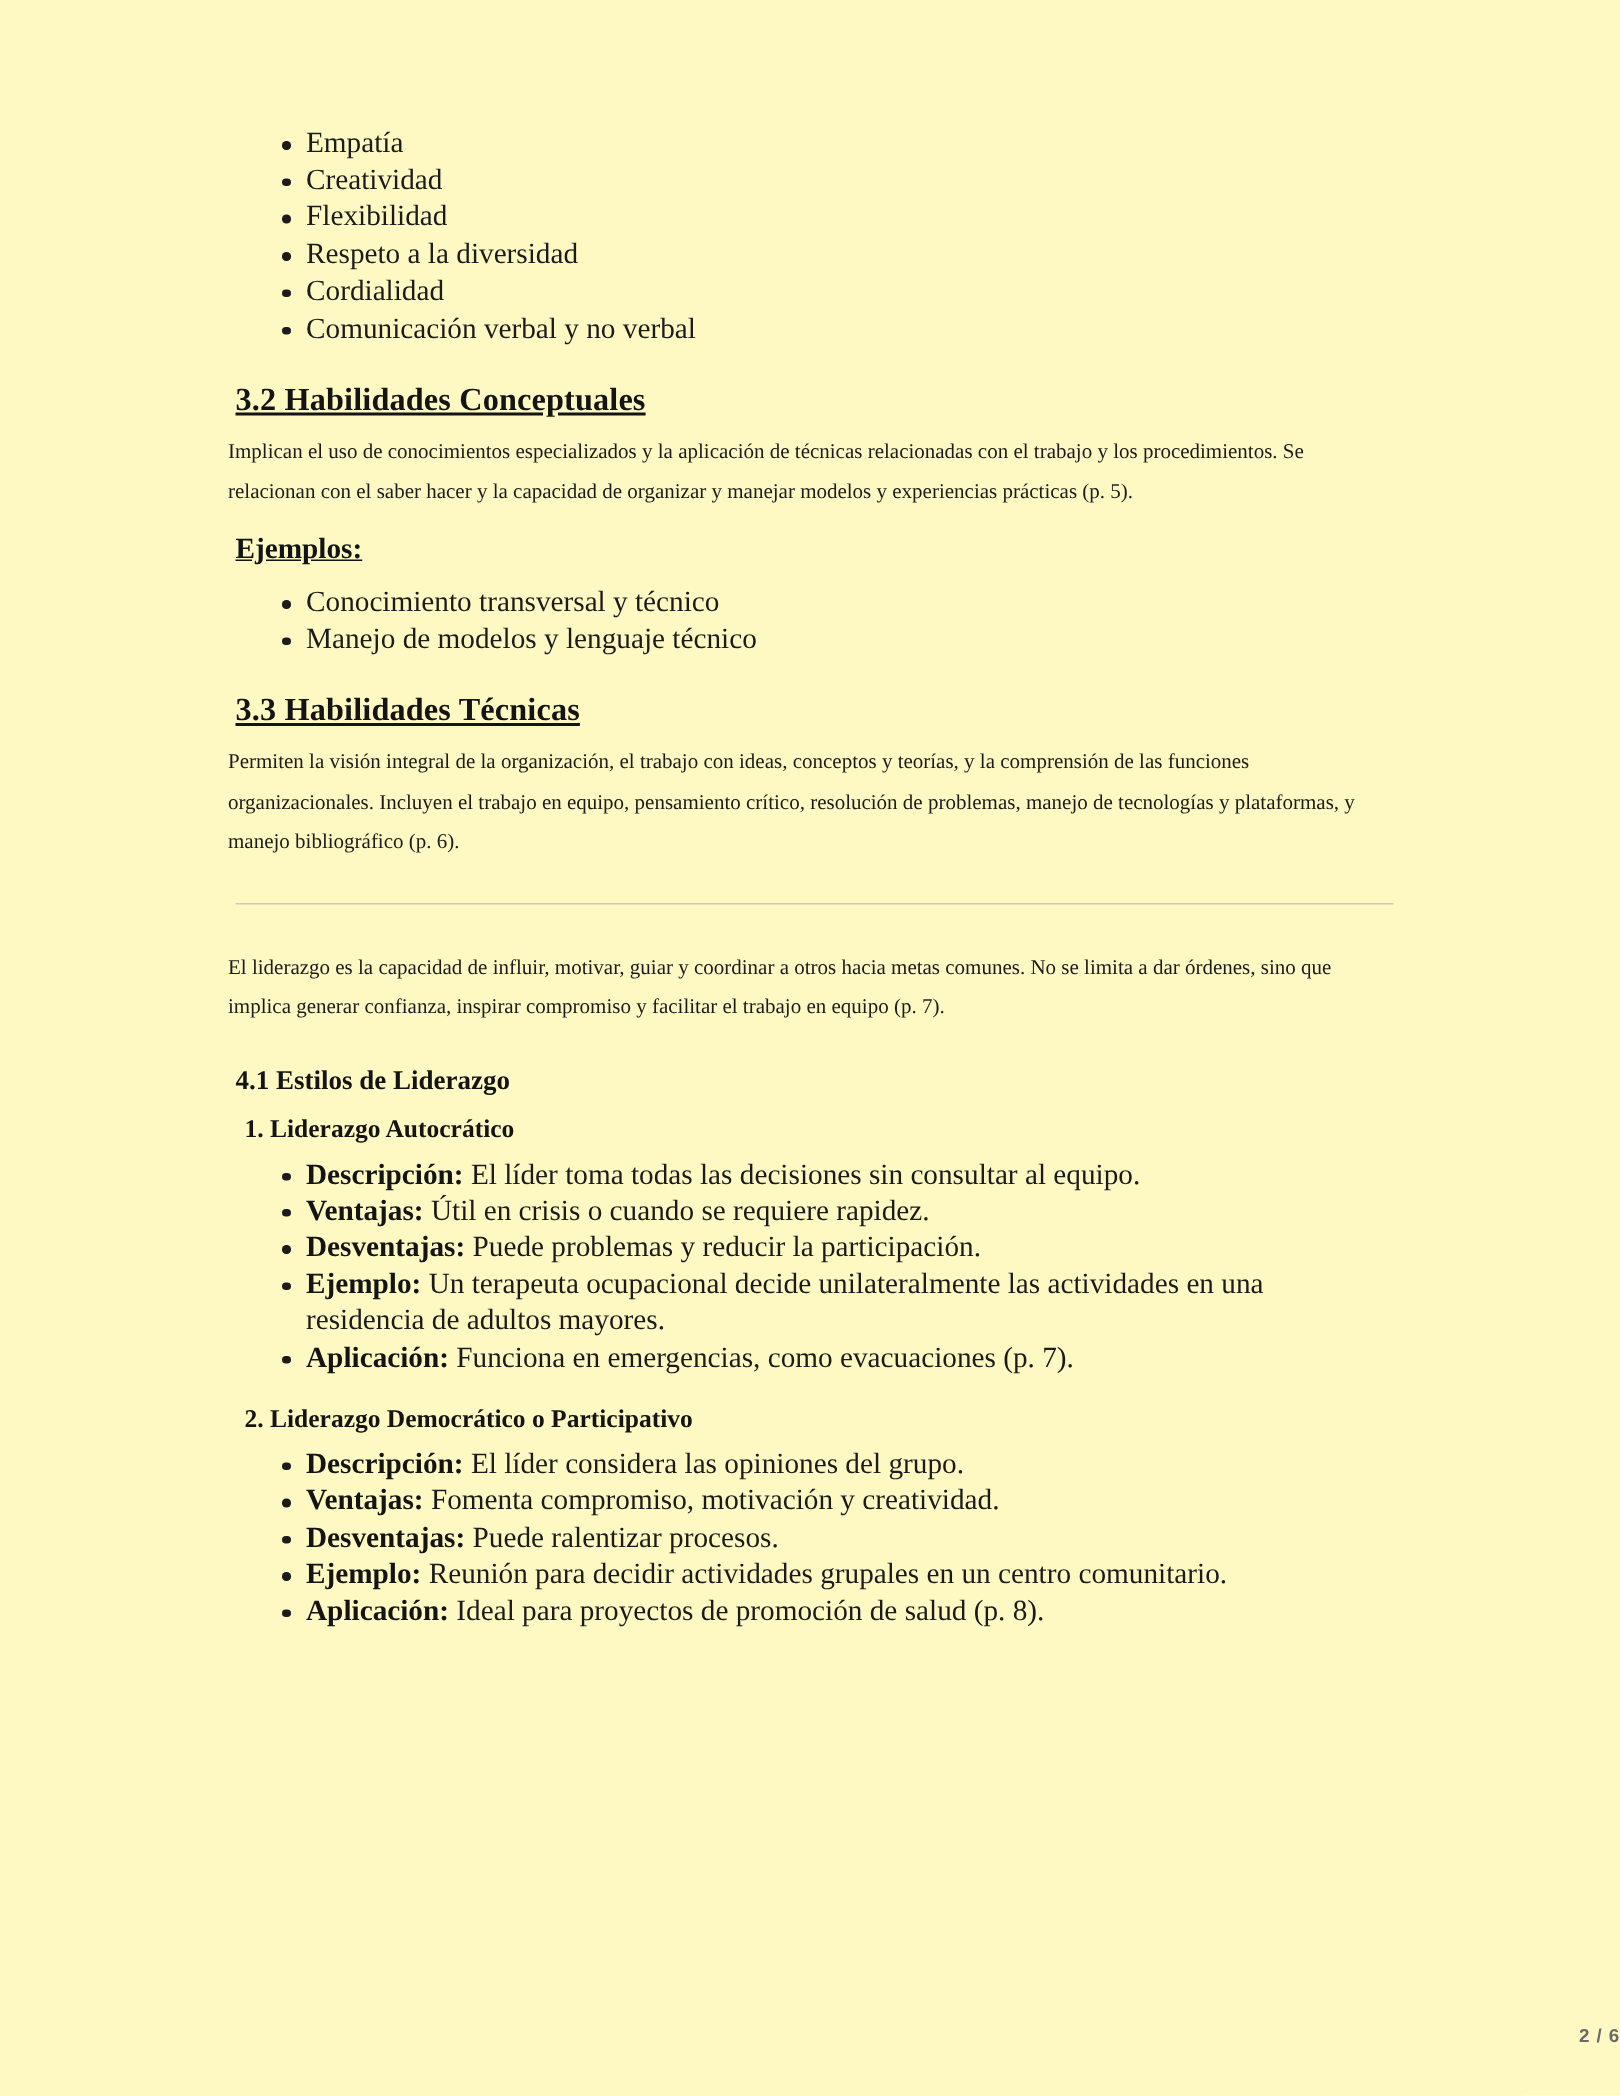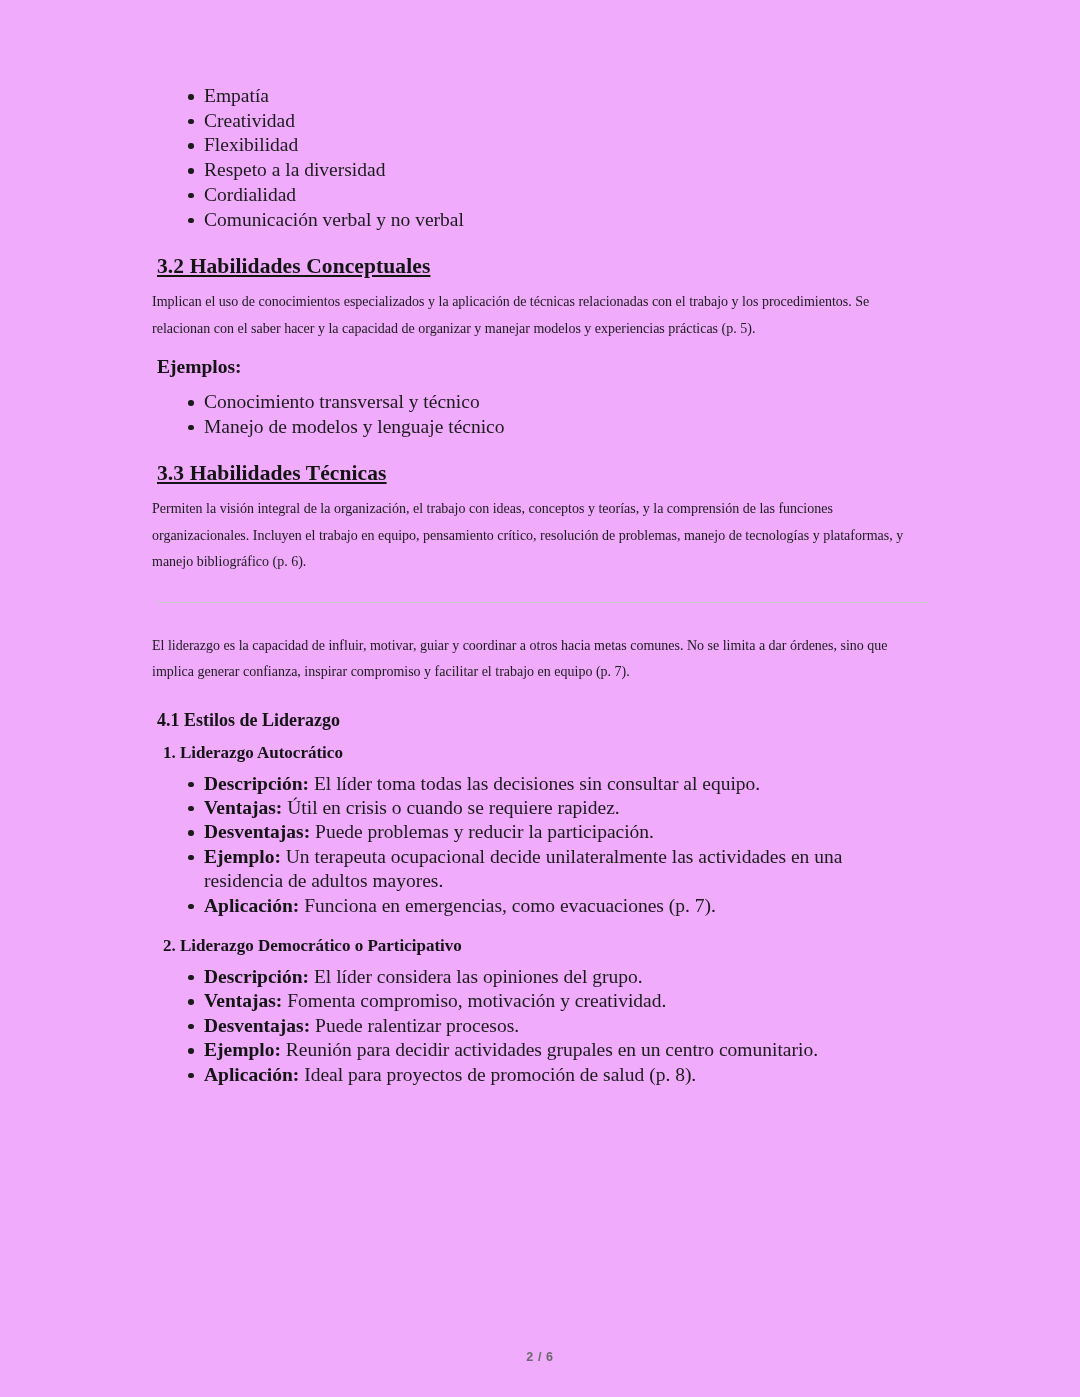--- a/index.html
+++ b/index.html
@@ -22,7 +22,7 @@
     top: 0; left: 0;
     width: 1080px;
     height: 1397px;
-    background: #f0abfc;
+    background: #fef9c3;
     box-sizing: border-box;
   }
 

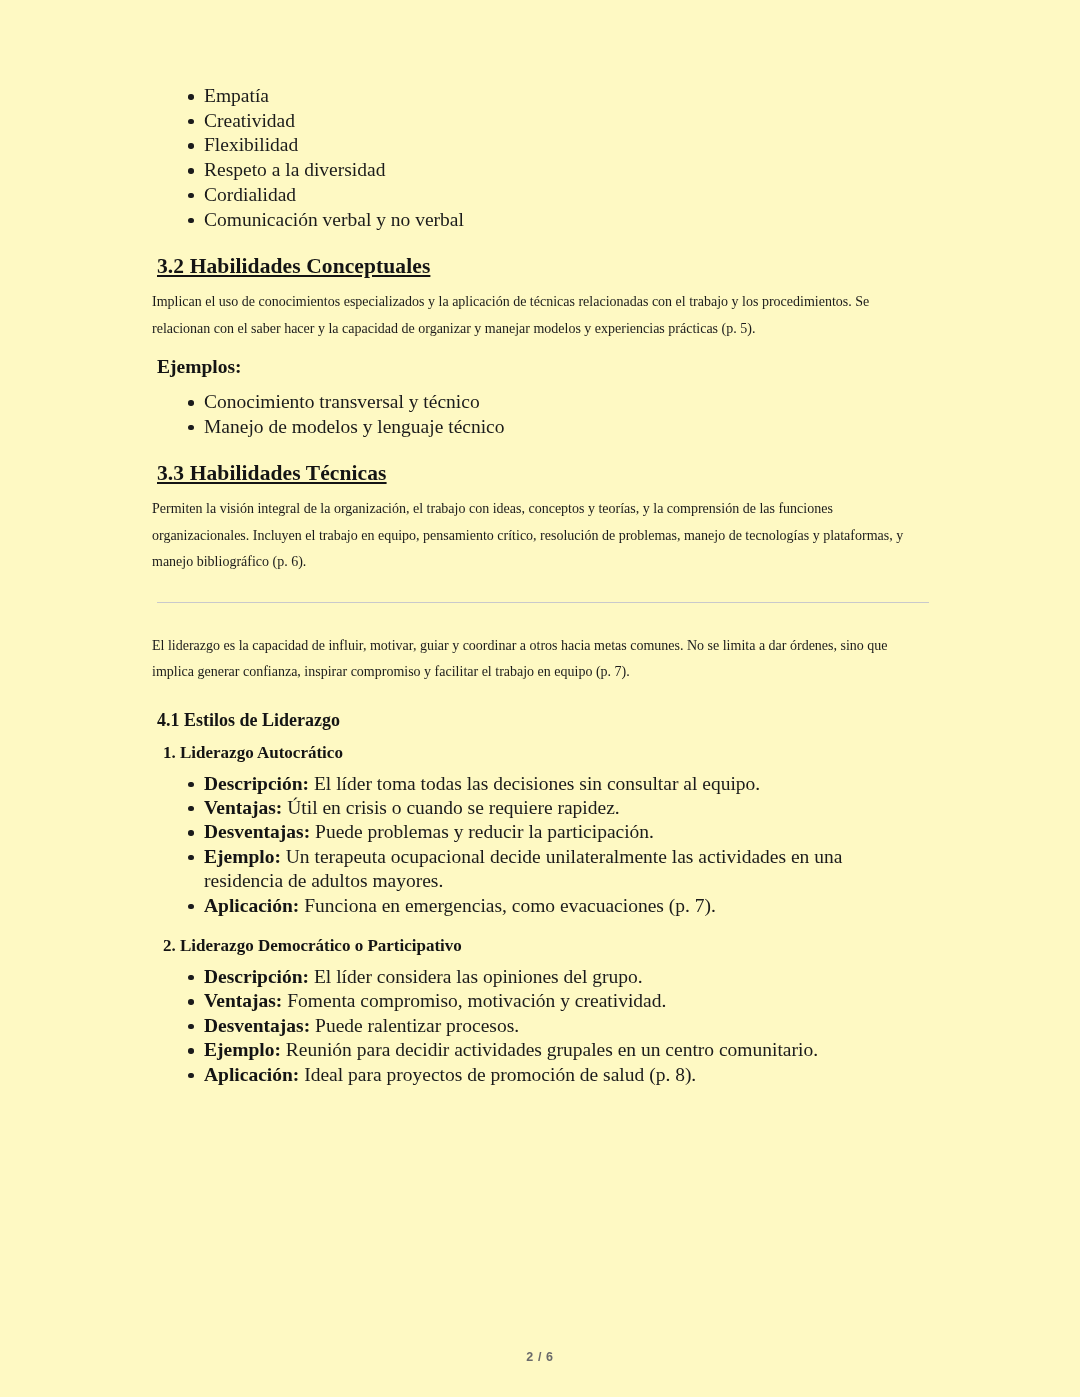--- a/index.html
+++ b/index.html
@@ -113,6 +113,7 @@
     padding: 0;
     color: #141414;
     margin-left: 5px;
+    text-decoration: underline;
   }
 
   p.numbered {

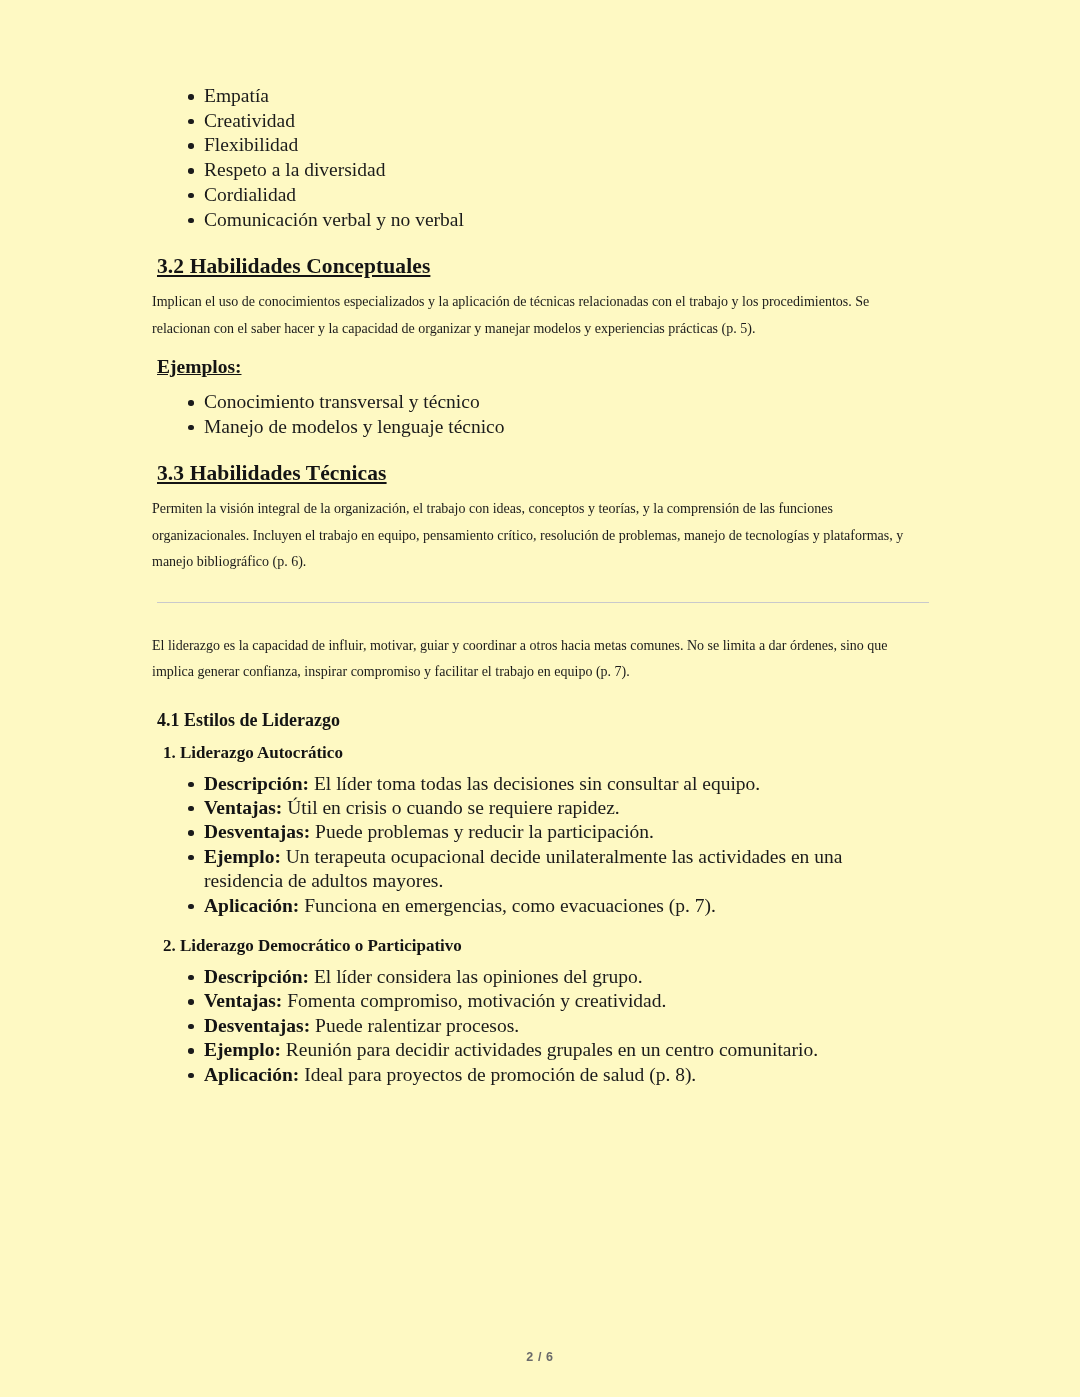--- a/index.html
+++ b/index.html
@@ -155,7 +155,7 @@
     left: 0;
     top: 1350px;
     width: 1080px;
-    text-align: center;
+    text-align: right;
     font-family: "Liberation Sans", "DejaVu Sans", sans-serif;
     font-size: 12.5px;
     font-weight: bold;

